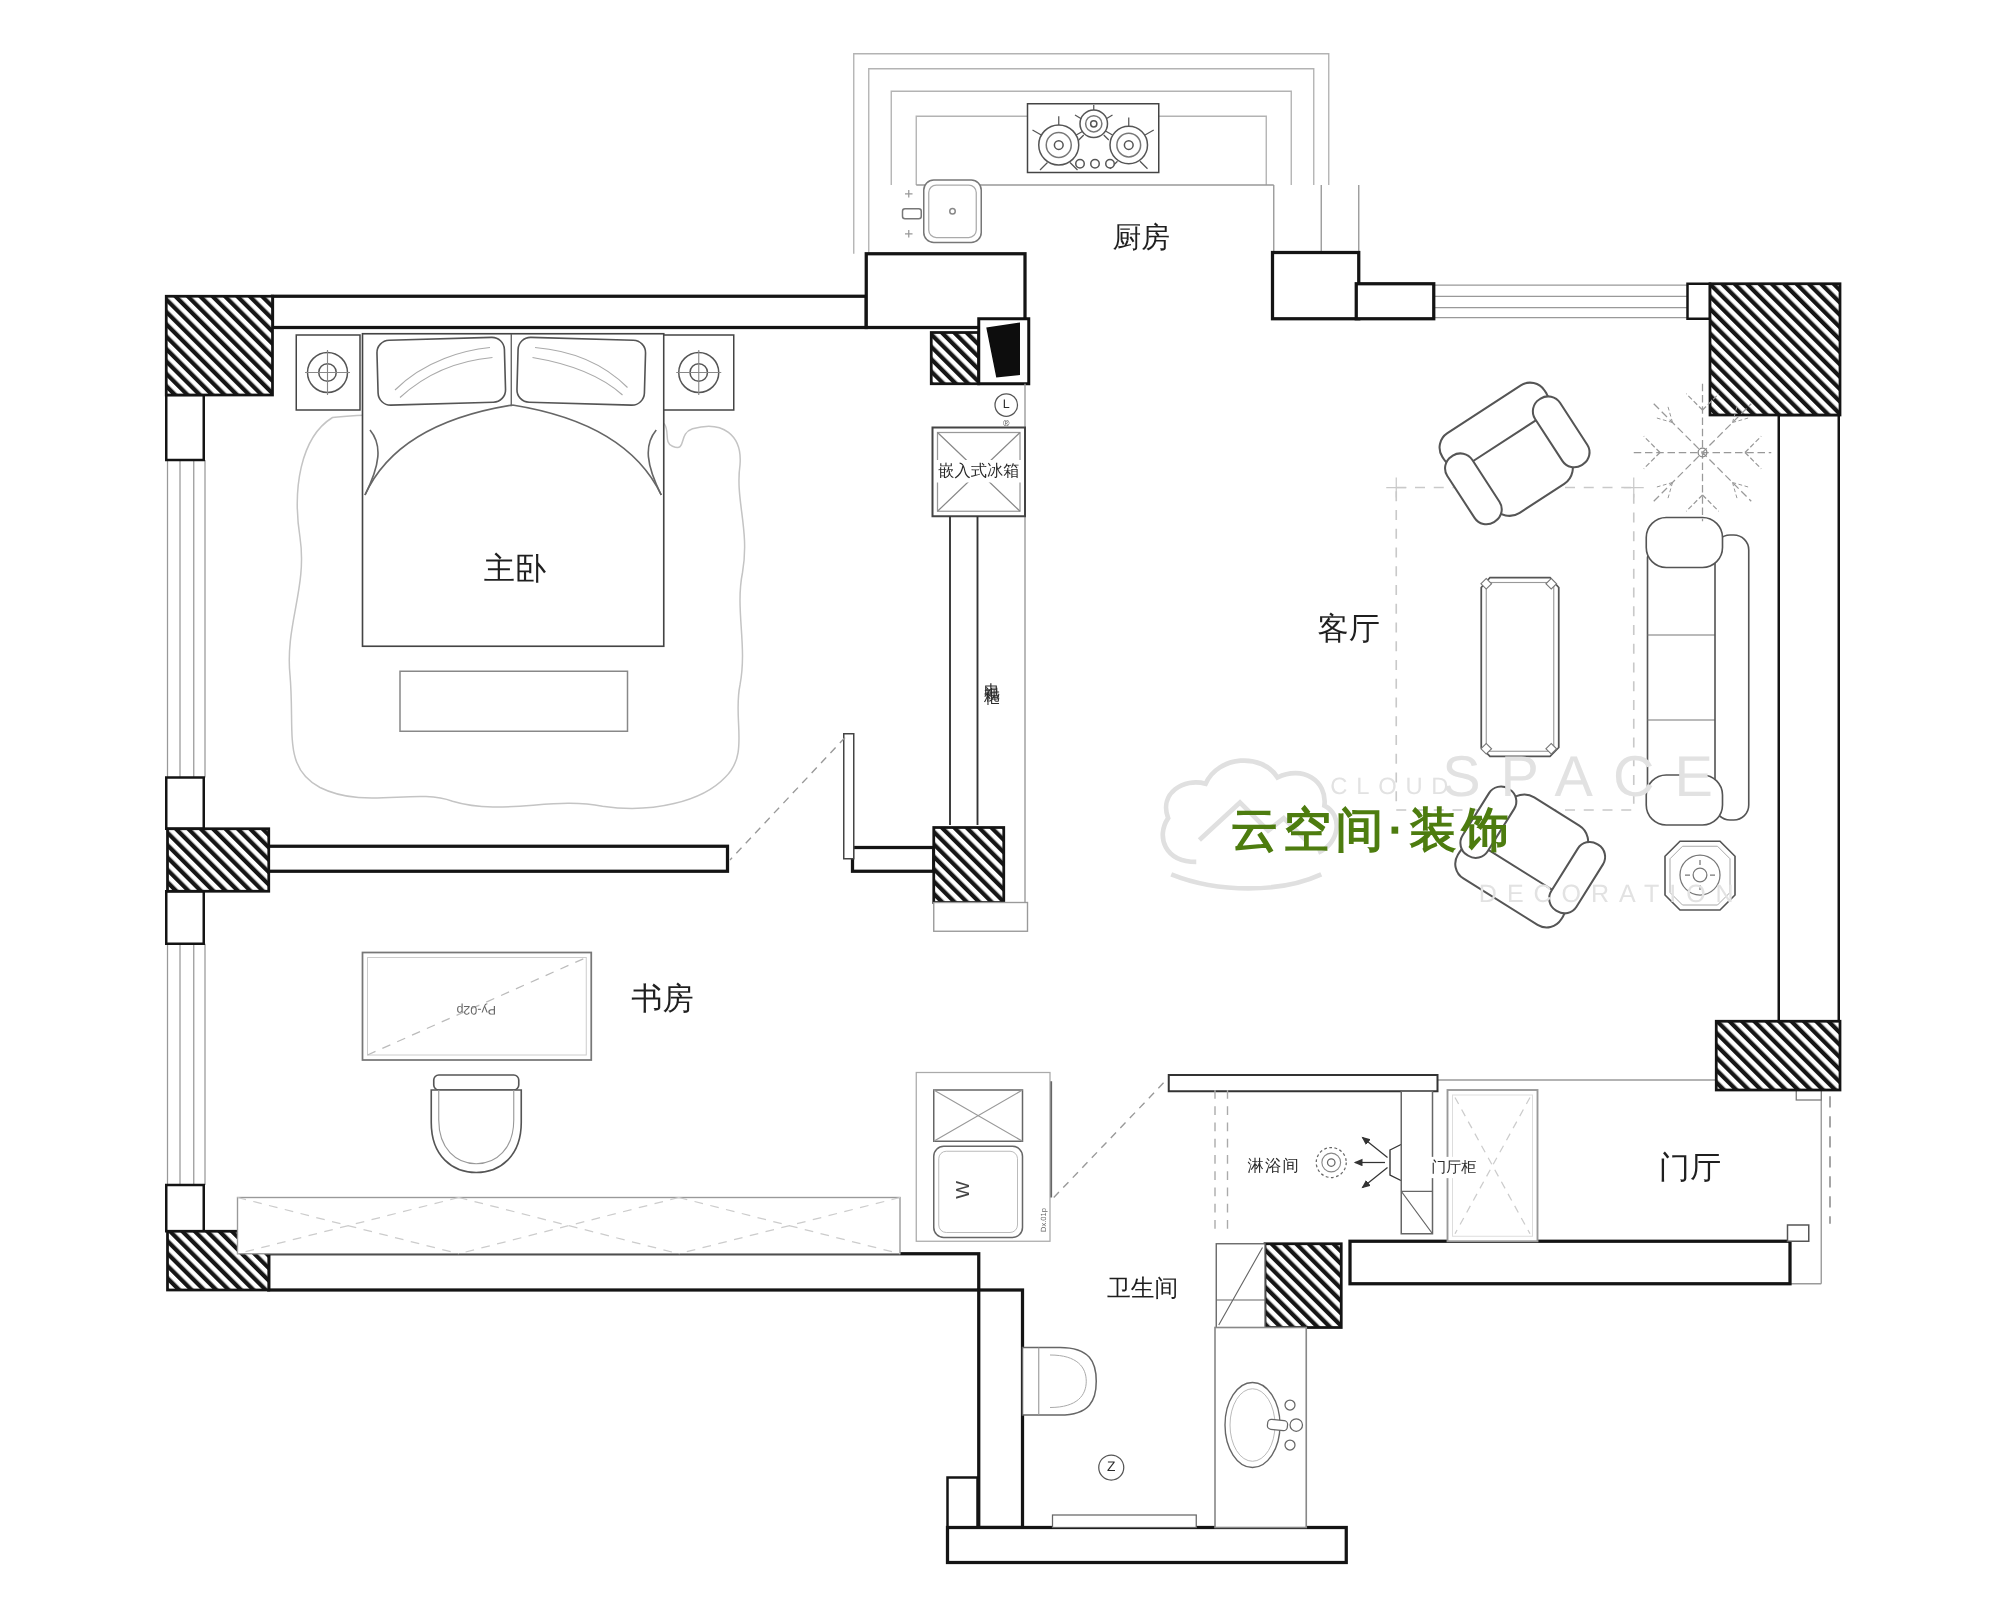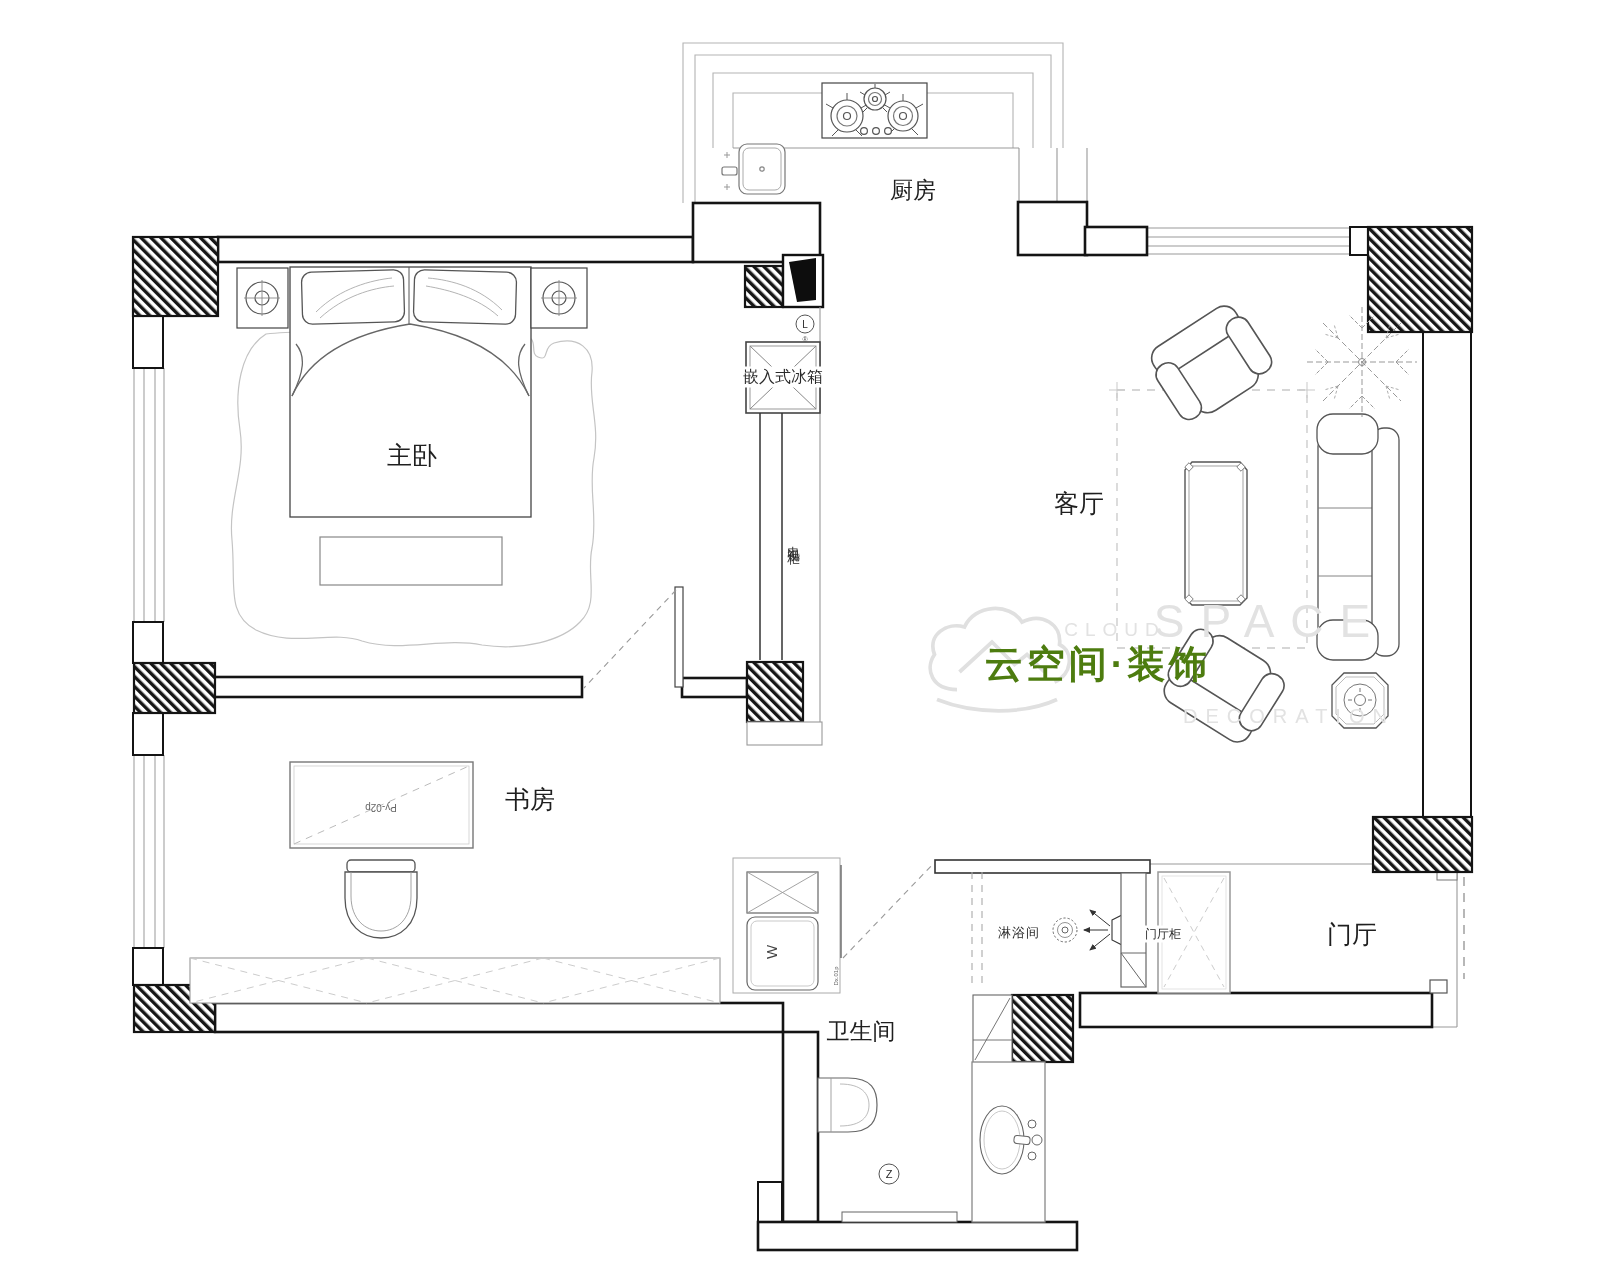--- a/index.html
+++ b/index.html
@@ -320,7 +320,7 @@
 <div class="lbl" style="left:1352px;top:934px;font-size:25px;">门厅</div>
 
 <div class="lbl small bgwhite" style="left:1163px;top:934px;font-size:12px;">门厅柜</div>
-<div class="lbl small bgwhite" style="left:783px;top:377px;font-size:16px;">嵌入式冰箱</div>
+<div class="lbl small bgwhite" style="left:783px;top:377px;font-size:13px;">嵌入式冰箱</div>
 <div class="lbl small vert" style="left:793px;top:540px;font-size:12.5px;">电视柜</div>
 <div class="lbl small" style="left:381px;top:807px;font-size:10px;color:#666;transform:translate(-50%,-50%) rotate(180deg);">Py-02p</div>
 <div class="lbl small" style="left:836px;top:976px;font-size:6px;color:#666;transform:translate(-50%,-50%) rotate(-90deg);">Dx.01p</div>

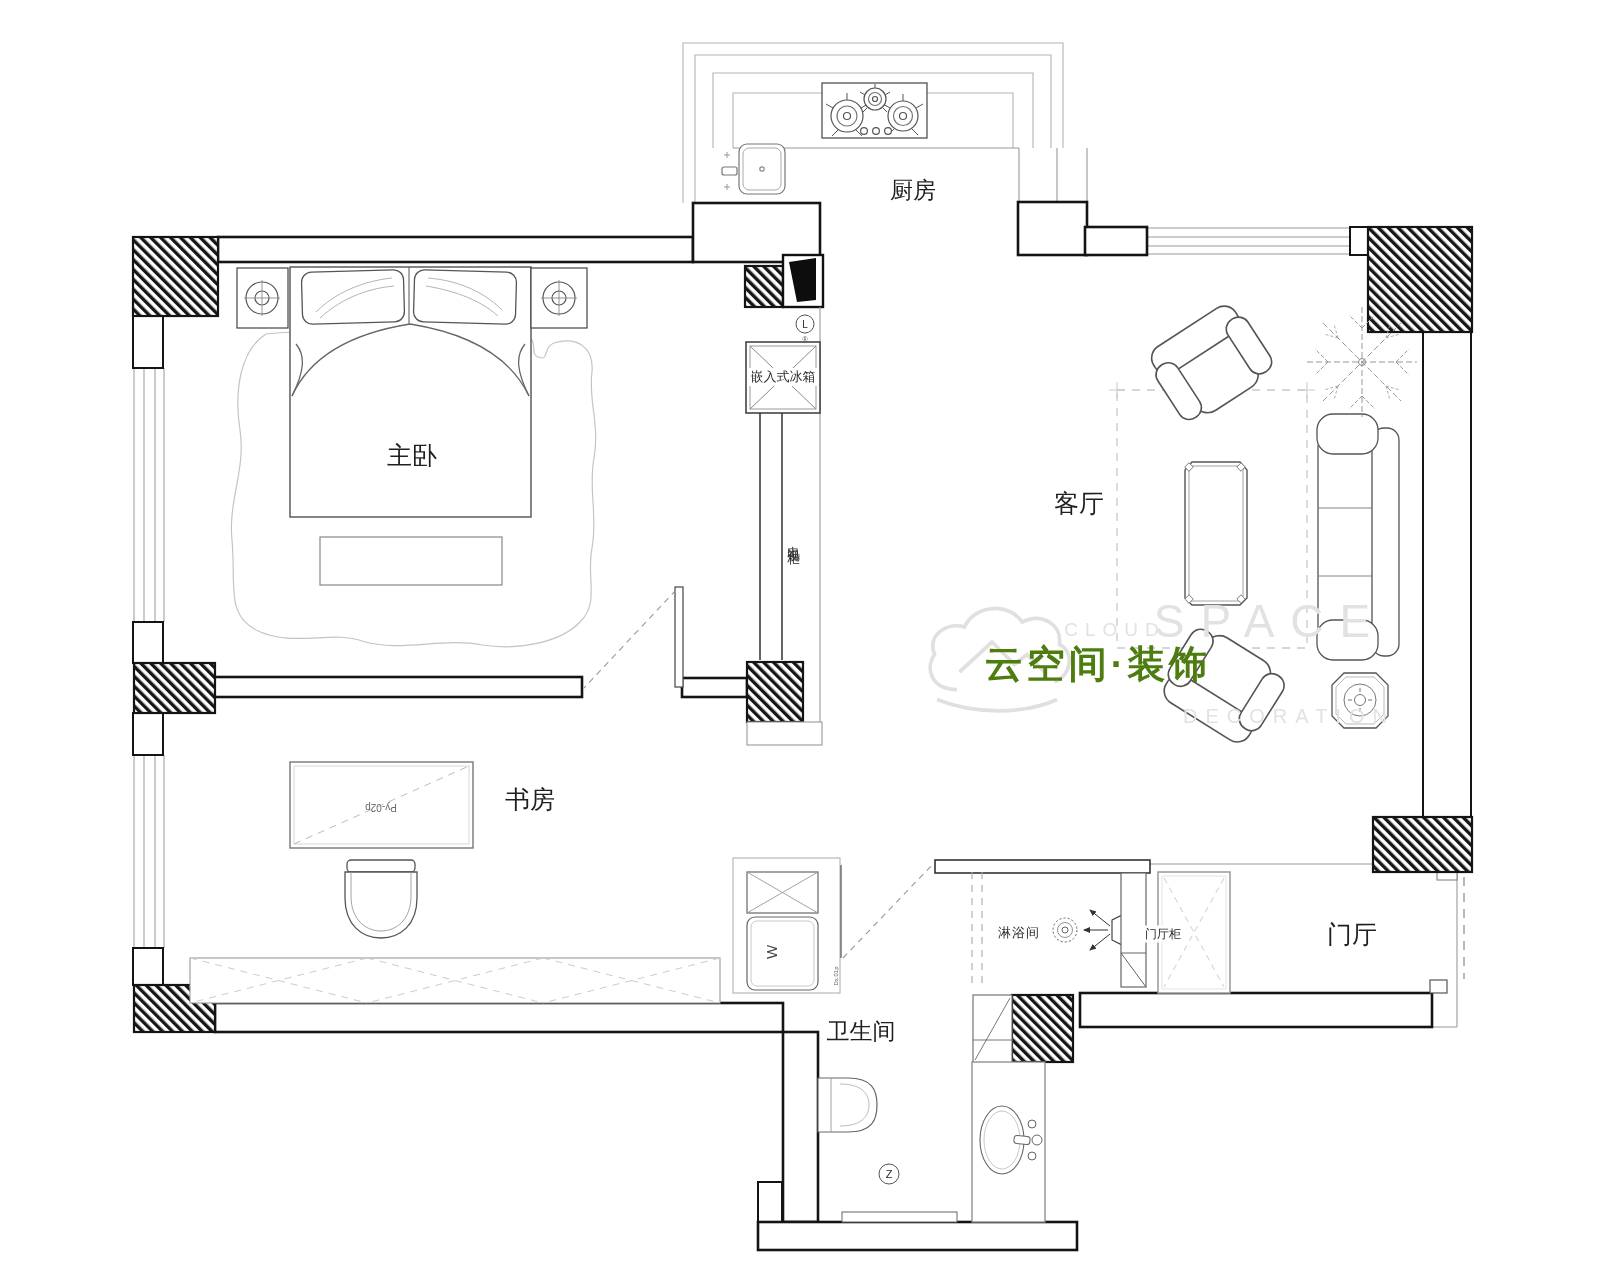--- a/index.html
+++ b/index.html
@@ -315,7 +315,7 @@
 <div class="lbl" style="left:412px;top:455px;font-size:25px;">主卧</div>
 <div class="lbl" style="left:1079px;top:503px;font-size:25px;">客厅</div>
 <div class="lbl" style="left:530px;top:799px;font-size:25px;">书房</div>
-<div class="lbl" style="left:861px;top:1031px;font-size:23px;">卫生间</div>
+<div class="lbl" style="left:914px;top:1031px;font-size:19px;">卫生间</div>
 <div class="lbl small" style="left:1019px;top:933px;font-size:13px;letter-spacing:1px;">淋浴间</div>
 <div class="lbl" style="left:1352px;top:934px;font-size:25px;">门厅</div>
 

